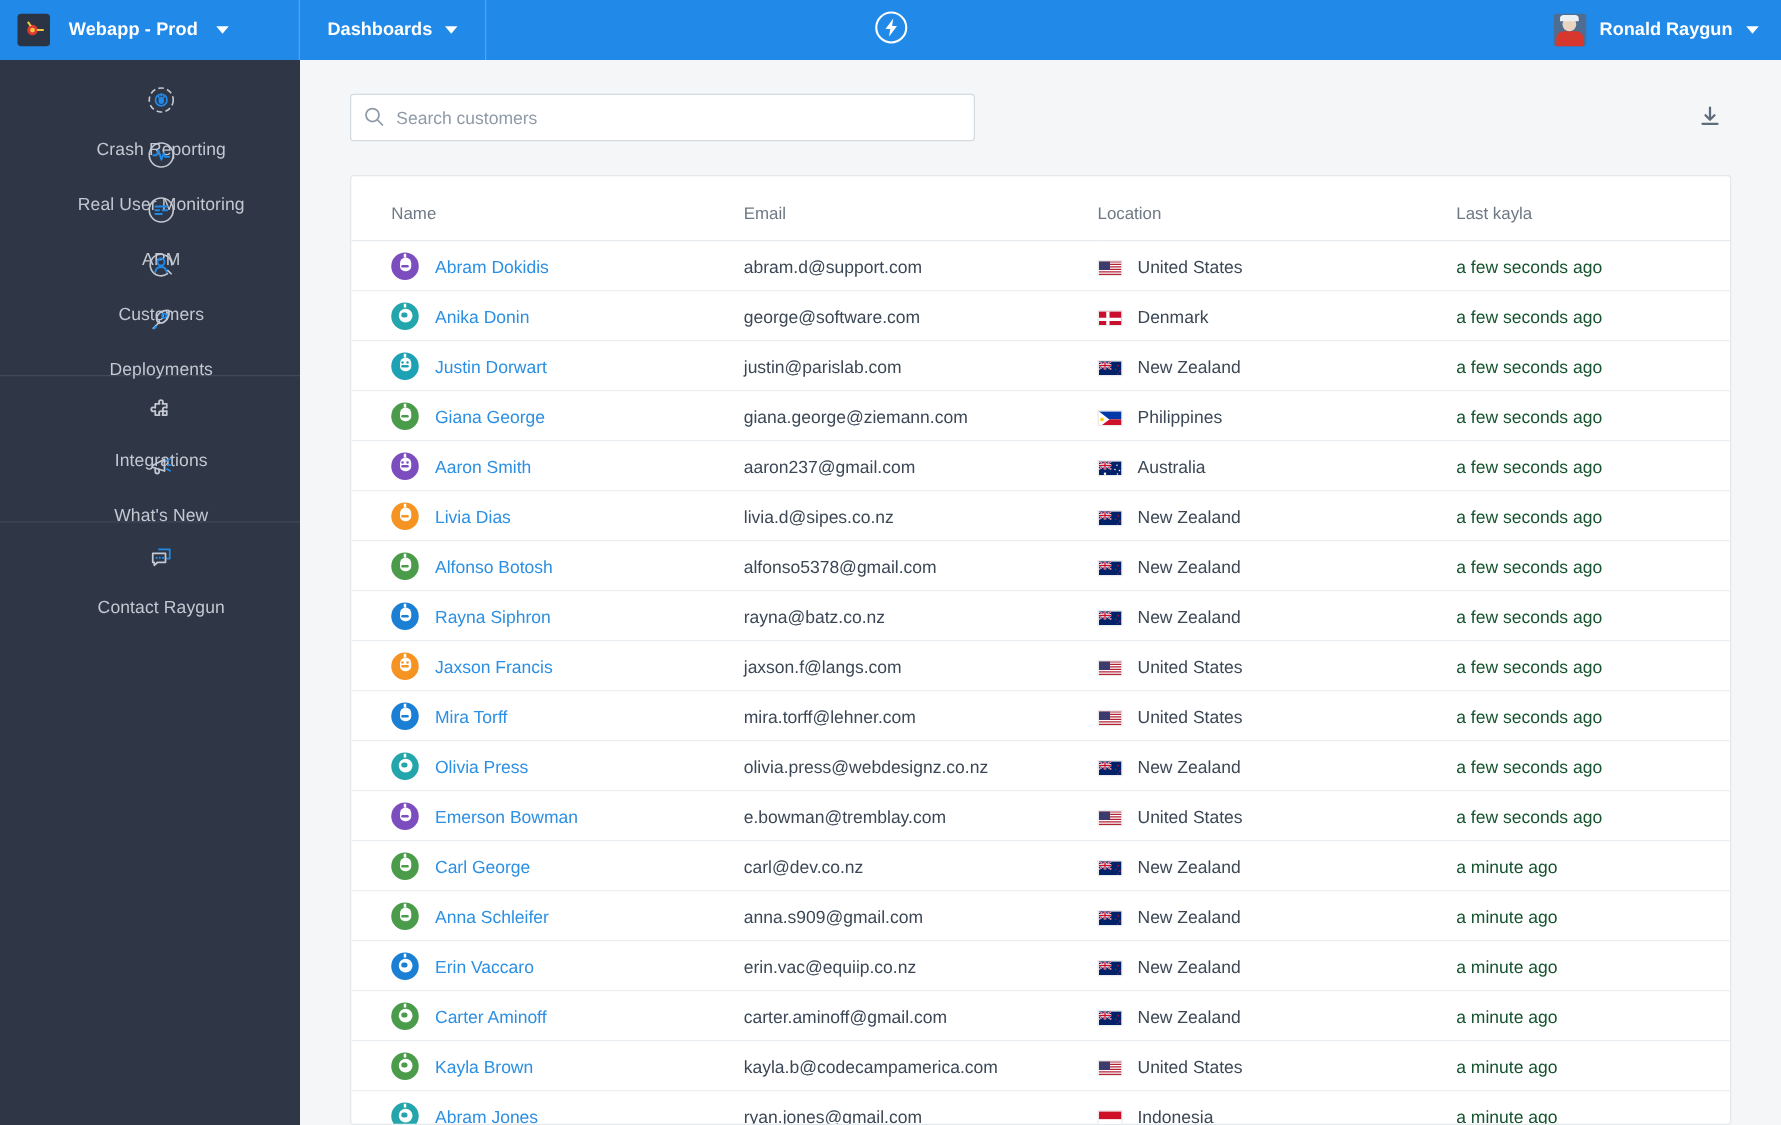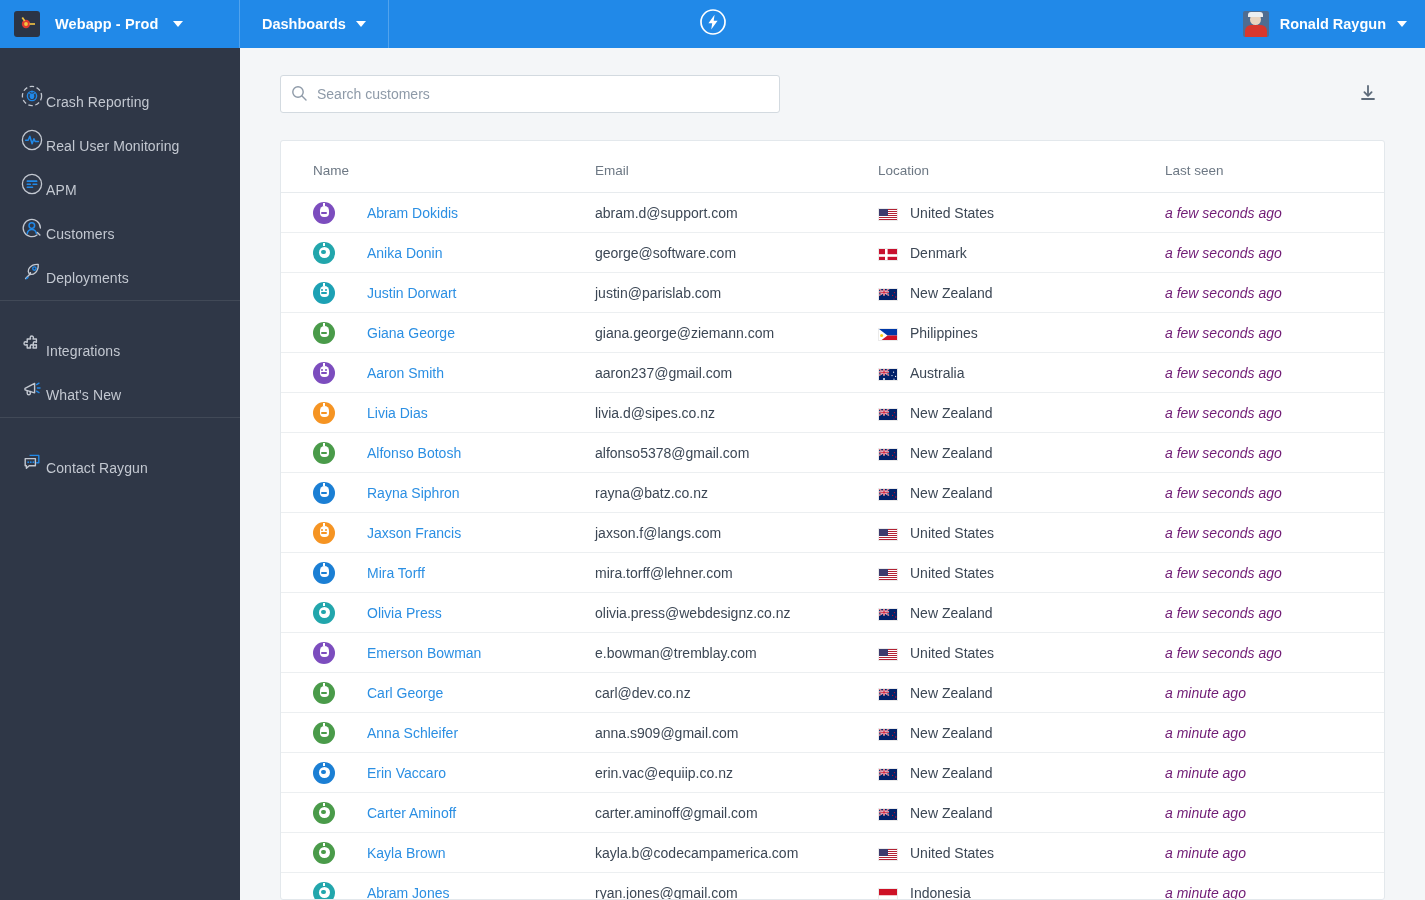--- a/index.html
+++ b/index.html
@@ -76,9 +76,10 @@
   .side-group { padding: 6px 0; }
   .side-sep { height: 1px; background: rgba(255,255,255,.09); margin: 8px 0; }
   .side-item {
-    display: flex; align-items: flex-end; 
+    display: flex; align-items: center; gap: 17px;
     height: 44px; padding-left: 18px;
     cursor: pointer;
+    flex-direction: column;
   }
   .side-ico { width: 28px; height: 28px; flex: 0 0 28px; display:flex; align-items:center; justify-content:center; }
   .side-label { font-size: 14px; color: #c3c8d1; letter-spacing: .1px; }

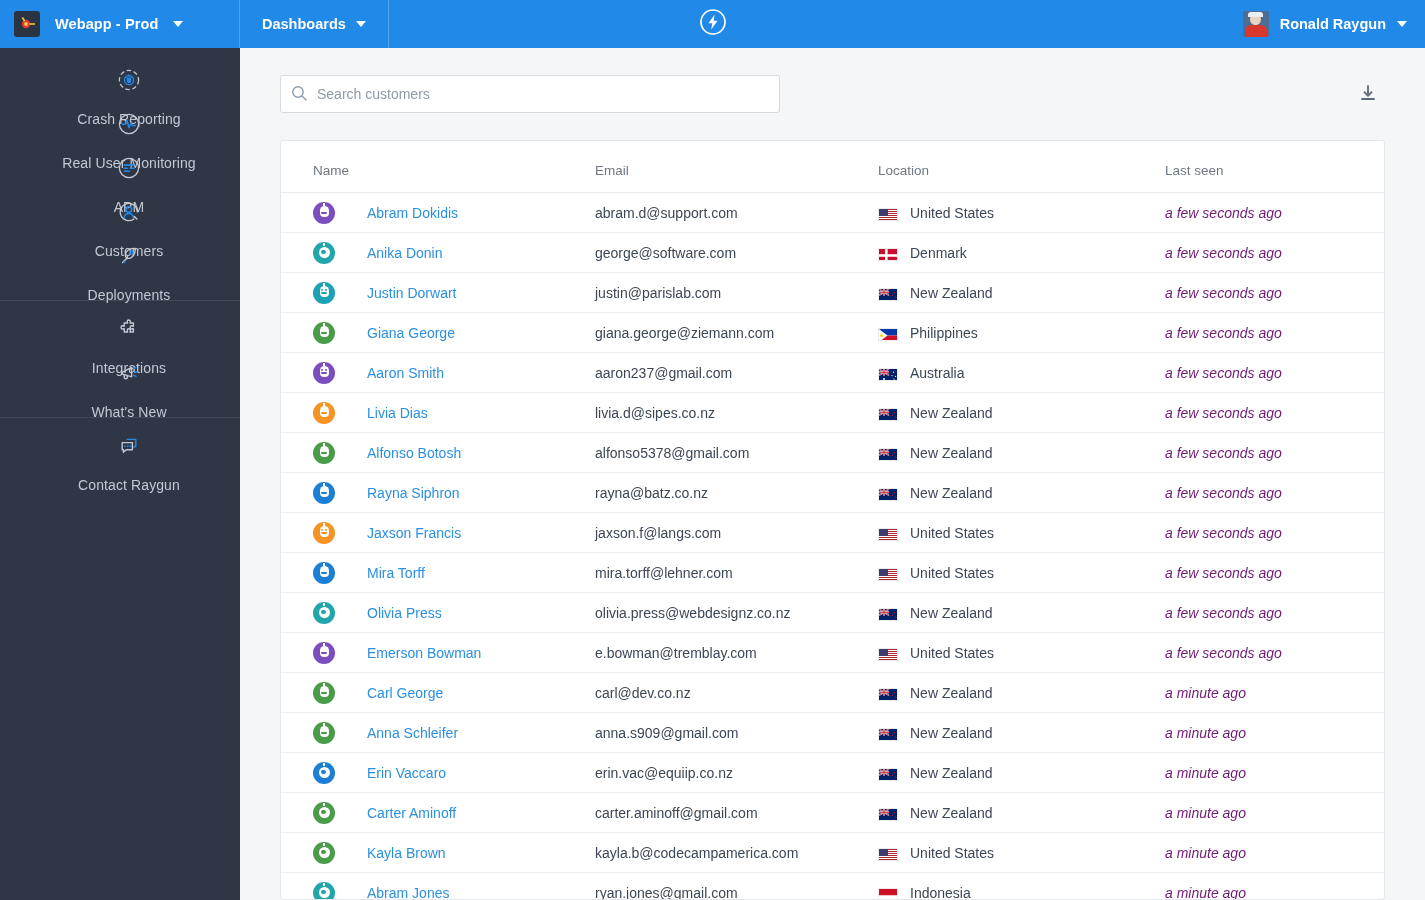--- a/index.html
+++ b/index.html
@@ -324,7 +324,7 @@
                 <th class="col-name">Name</th>
                 <th class="col-email">Email</th>
                 <th class="col-loc">Location</th>
-                <th class="col-seen">Last seen</th>
+                <th class="col-seen">Last kayla</th>
               </tr>
             </thead>
             <tbody id="tbody">

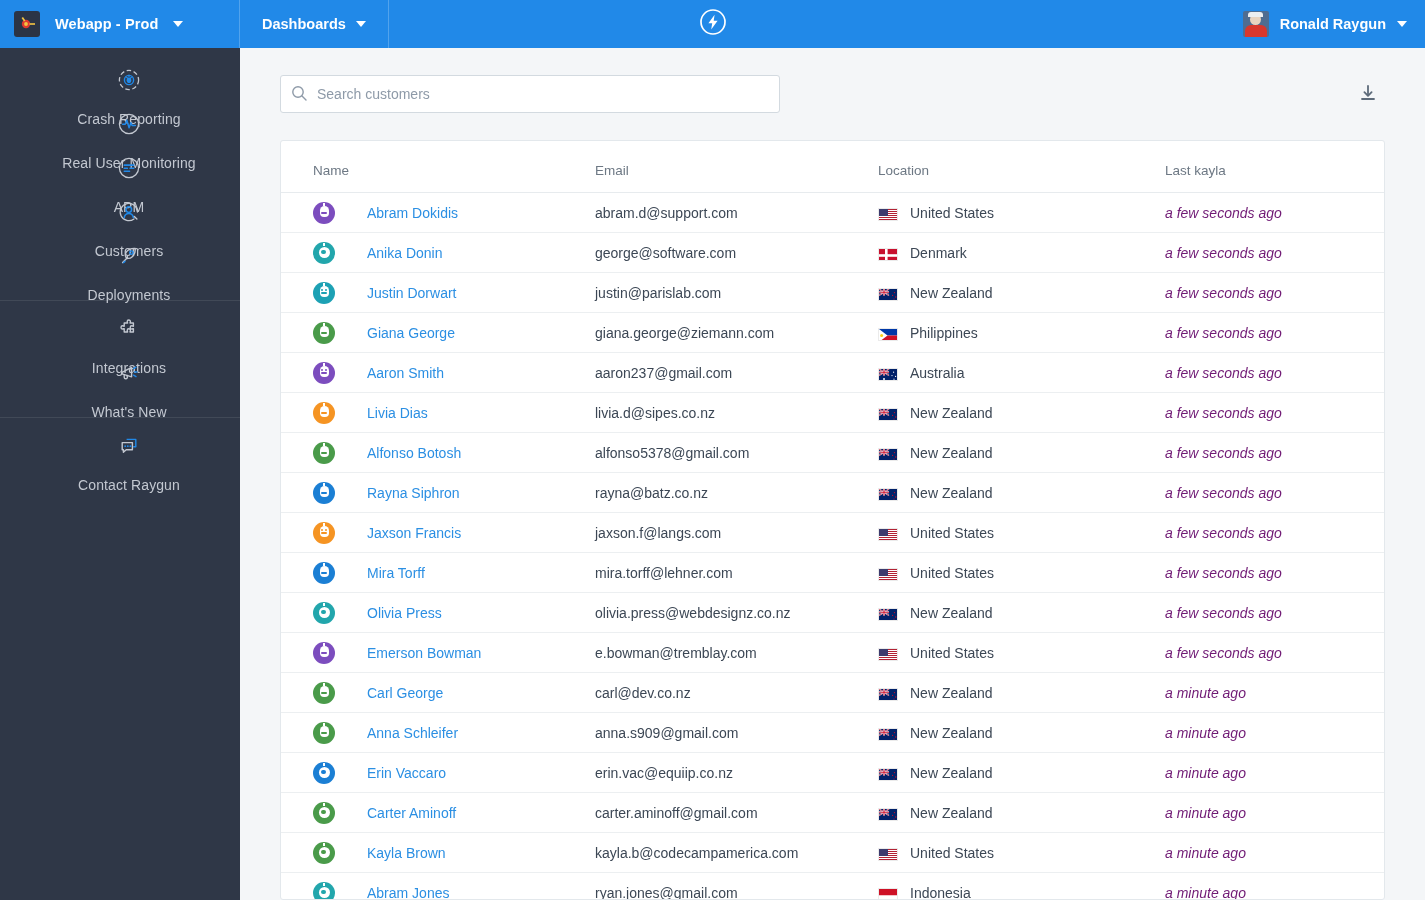--- a/index.html
+++ b/index.html
@@ -123,7 +123,7 @@
   .col-seen { width: auto; }
 
   .cell-name { display: flex; align-items: center; gap: 13px; padding-left: 32px; }
-  .cust-link { color: #2b8fe3; font-size: 14px; cursor: pointer; margin-left: 19px; }
+  .cust-link { color: #2b8fe3; font-size: 14px; cursor: pointer; }
 
   
   .ava { width: 22px; height: 22px; border-radius: 50%; flex: 0 0 22px; position: relative; }

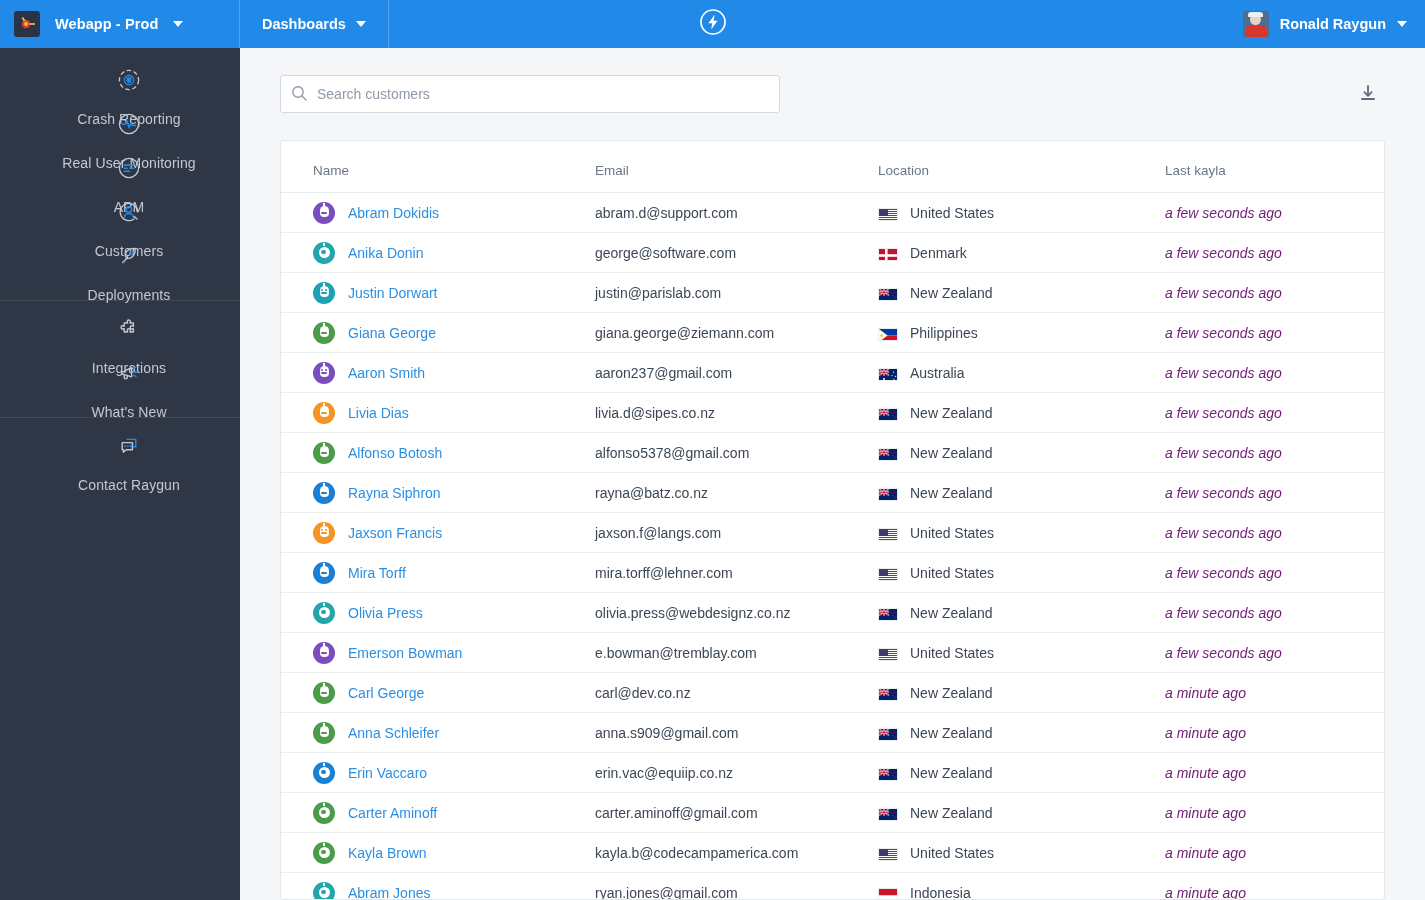--- a/index.html
+++ b/index.html
@@ -135,7 +135,7 @@
 
   .cell-loc { display: flex; align-items: flex-end; gap: 12px; }
   .flag { width: 20px; height: 13px; flex: 0 0 20px; border: 1px solid rgba(0,0,0,.08); position: relative; overflow: hidden; background:#fff; }
-  .cell-seen { color: #701a75; font-style: italic; }
+  .cell-seen { color: #14532d; }
 
   .scroll-area { height: 100%; overflow: hidden; }
 </style>

